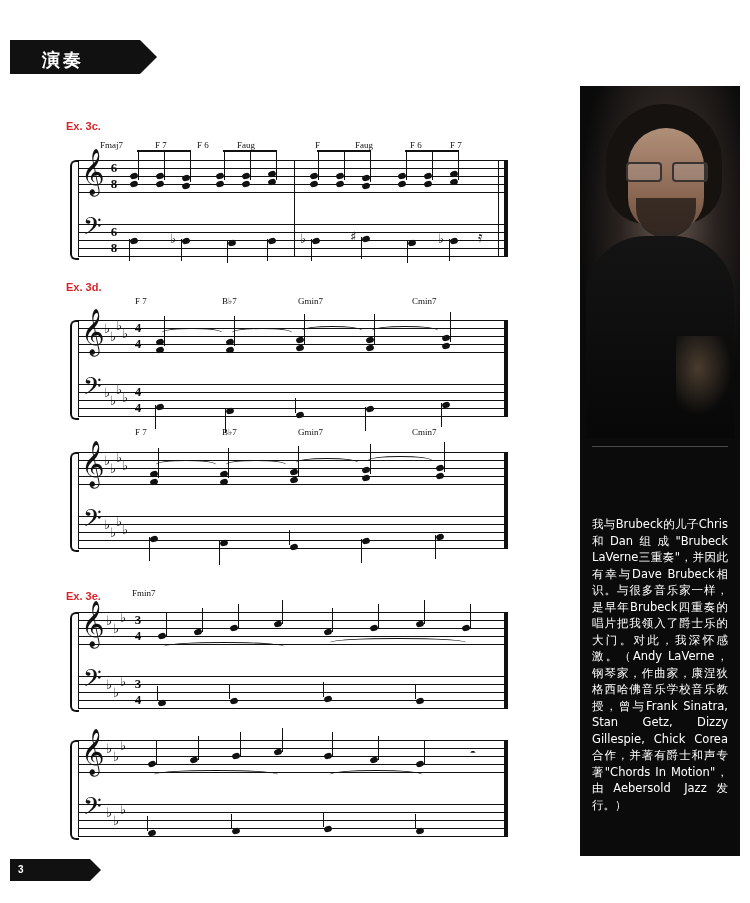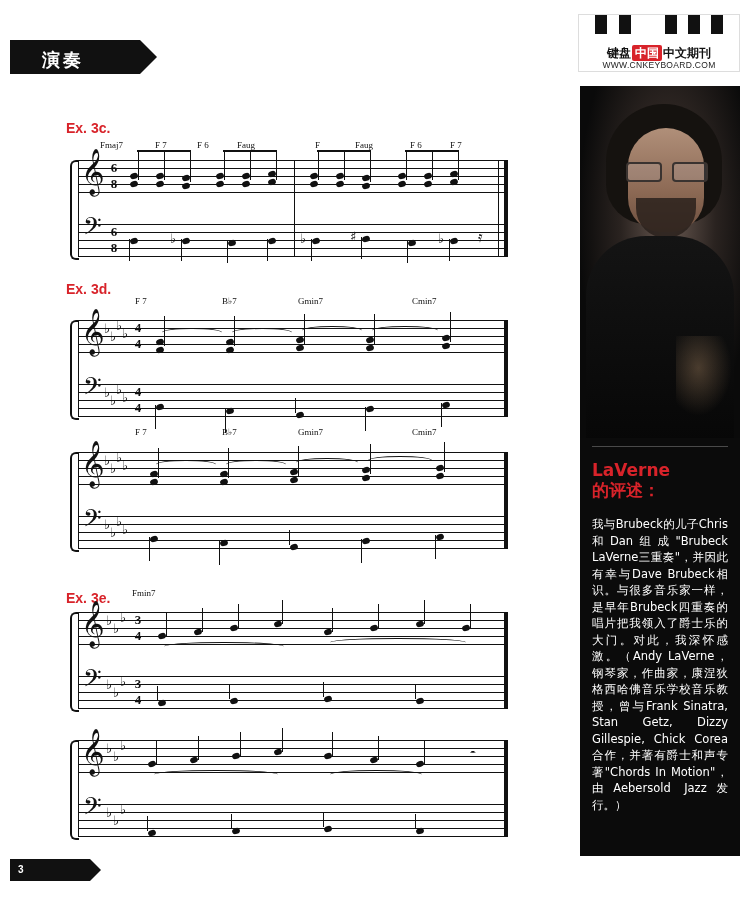--- a/index.html
+++ b/index.html
@@ -166,26 +166,6 @@
   <div class="header-bar"></div>
   <div class="header-title">演奏</div>
 
-  <div class="logo-box">
-    <div class="logo-keys">
-      <div class="wk" style="left:0;width:23px;"></div>
-      <div class="wk" style="left:23px;width:23px;"></div>
-      <div class="wk" style="left:46px;width:23px;"></div>
-      <div class="wk" style="left:69px;width:23px;"></div>
-      <div class="wk" style="left:92px;width:23px;"></div>
-      <div class="wk" style="left:115px;width:22px;"></div>
-      <div class="wk" style="left:137px;width:23px;border-right:none;"></div>
-      <div class="bk" style="left:16px;width:12px;"></div>
-      <div class="bk" style="left:40px;width:12px;"></div>
-      <div class="bk" style="left:86px;width:12px;"></div>
-      <div class="bk" style="left:109px;width:12px;"></div>
-      <div class="bk" style="left:132px;width:12px;"></div>
-    </div>
-    <div class="logo-text">
-      <span>键盘</span><span class="cn">中国</span><span>中文期刊</span>
-    </div>
-    <div class="logo-url">WWW.CNKEYBOARD.COM</div>
-  </div>
 
   <div class="sidebar">
     <div class="sidebar-photo">

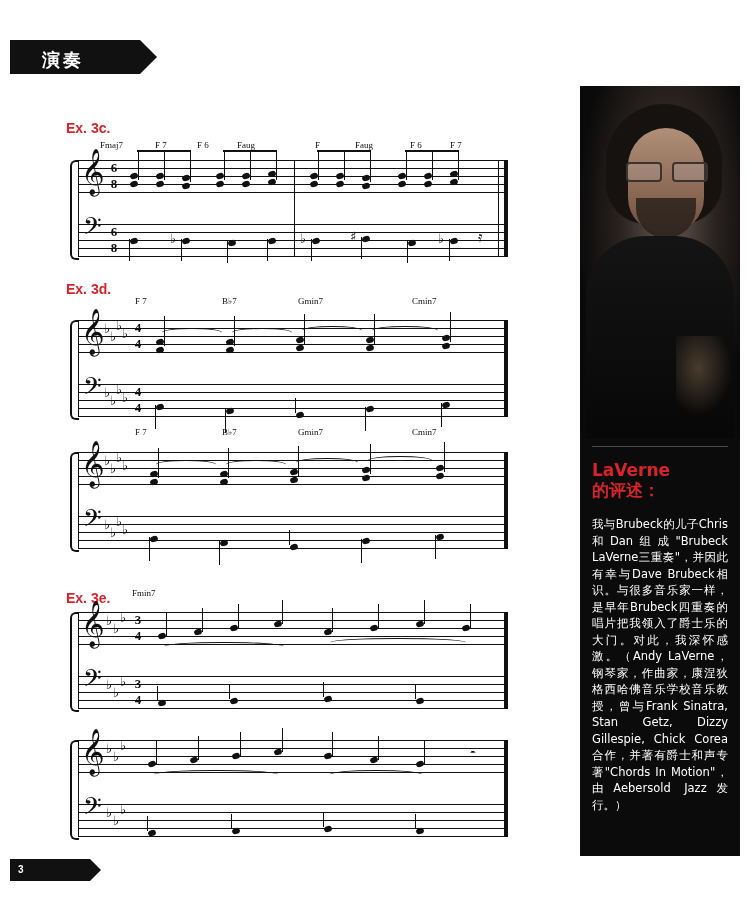--- a/index.html
+++ b/index.html
@@ -113,7 +113,7 @@
 
   
   .ex-label{
-    position:absolute;color:#d8232a;font-size:14px;font-weight:bold;
+    position:absolute;color:#d8232a;font-size:11px;font-weight:bold;
     font-family:"Liberation Sans", sans-serif;
     padding-left:8px;
   }

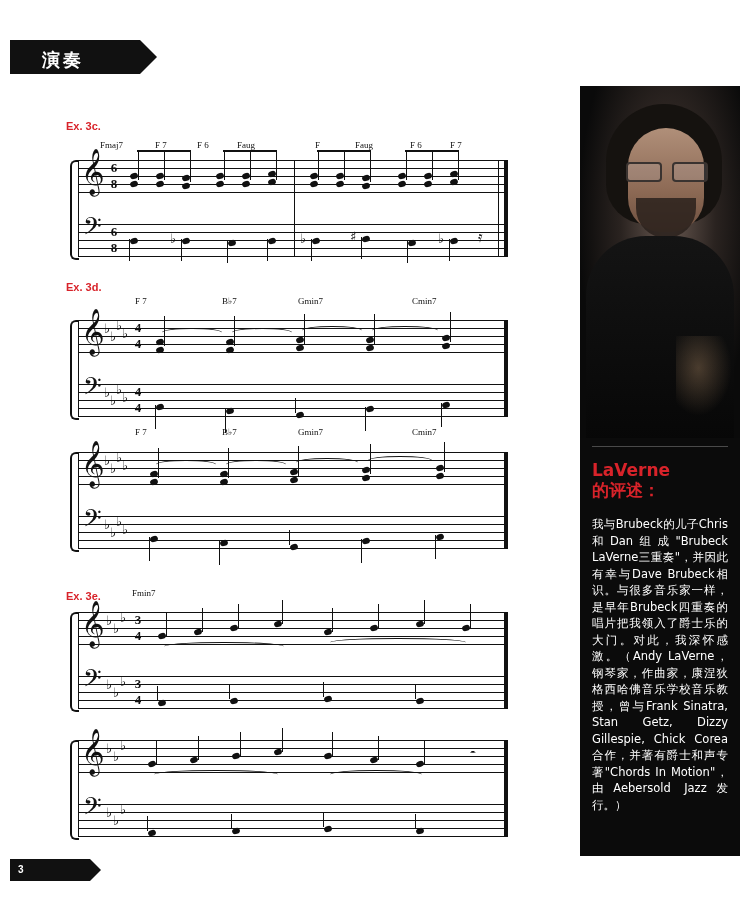--- a/index.html
+++ b/index.html
@@ -177,10 +177,6 @@
       <div class="ph-shine"></div>
     </div>
     <div class="sidebar-rule"></div>
-    <div class="sidebar-heading">
-      <span>LaVerne</span>
-      <span class="l2">的评述：</span>
-    </div>
     <div class="sidebar-body">我与Brubeck的儿子Chris和Dan组成"Brubeck LaVerne三重奏"，并因此有幸与Dave Brubeck相识。与很多音乐家一样，是早年Brubeck四重奏的唱片把我领入了爵士乐的大门。对此，我深怀感激。（Andy LaVerne，钢琴家，作曲家，康涅狄格西哈佛音乐学校音乐教授，曾与Frank Sinatra, Stan Getz, Dizzy Gillespie, Chick Corea合作，并著有爵士和声专著"Chords In Motion"，由Aebersold Jazz发行。）</div>
   </div>
 

